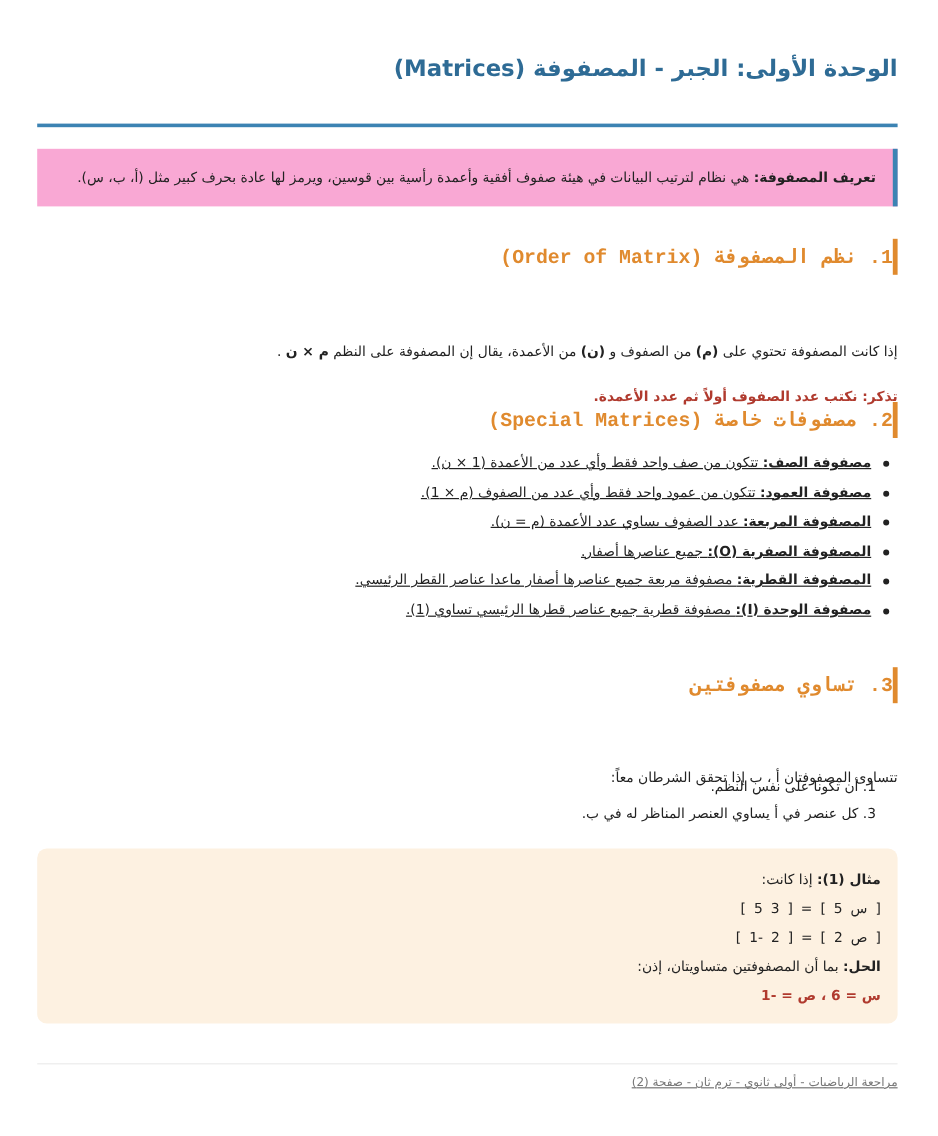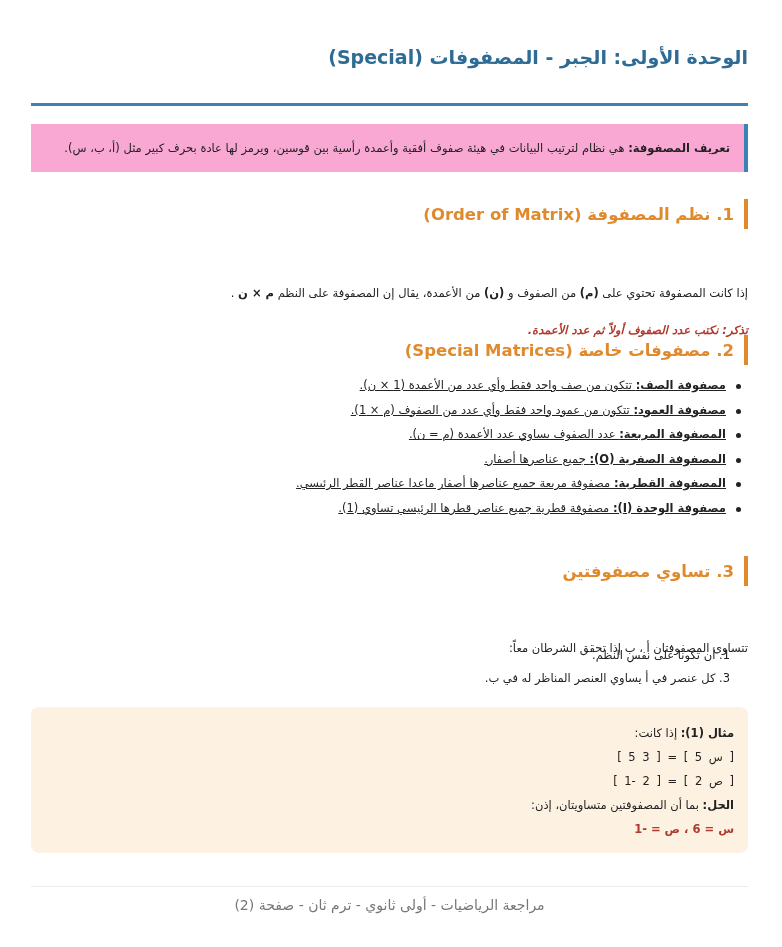--- a/index.html
+++ b/index.html
@@ -83,7 +83,7 @@
 
 <div class="page">
 
-  <h1 class="title">الوحدة الأولى: الجبر - المصفوفات (Special)</h1>
+  <h1 class="title">الوحدة الأولى: الجبر - المصفوفة (Matrices)</h1>
   <div class="title-rule"></div>
 
   <div class="def-box">

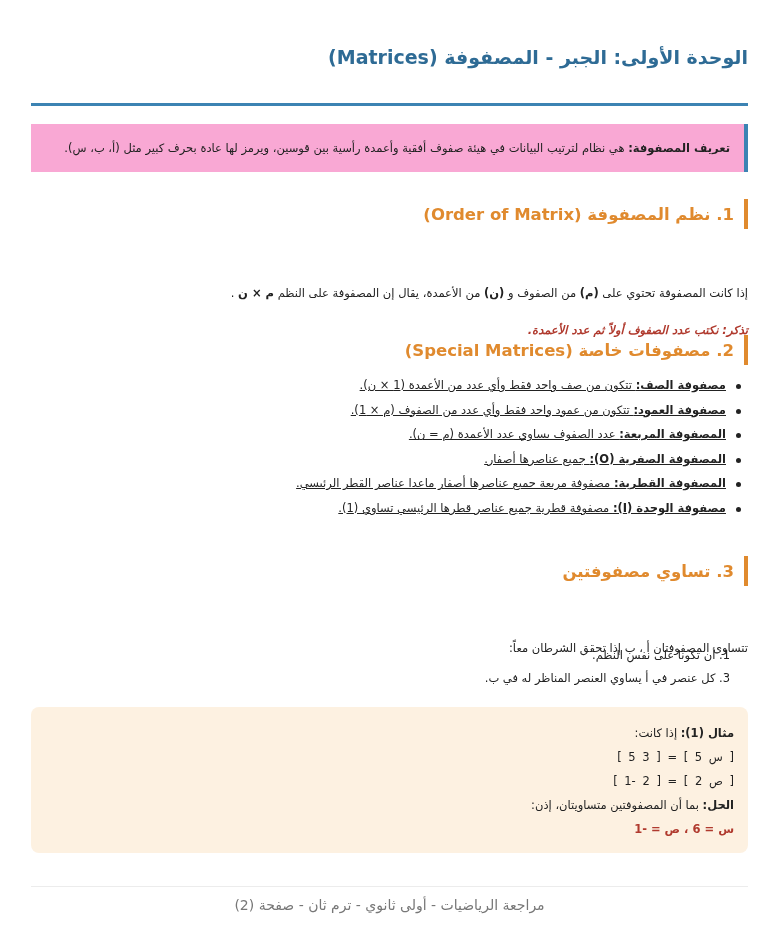--- a/index.html
+++ b/index.html
@@ -36,10 +36,10 @@
   .sec-head {
     position: absolute; right: 0;
     border-right: 4px solid #e08a2e;
-    padding-right: 10px;
     height: 30px; display: flex; align-items: center;
     font-size: 16.5px; font-weight: bold; color: #e08a2e;
     white-space: nowrap;
+    font-family: Liberation Mono, monospace;
   }
 
   .para { position: absolute; right: 0; white-space: nowrap; font-size: 11.5px; margin-top: 33px; }

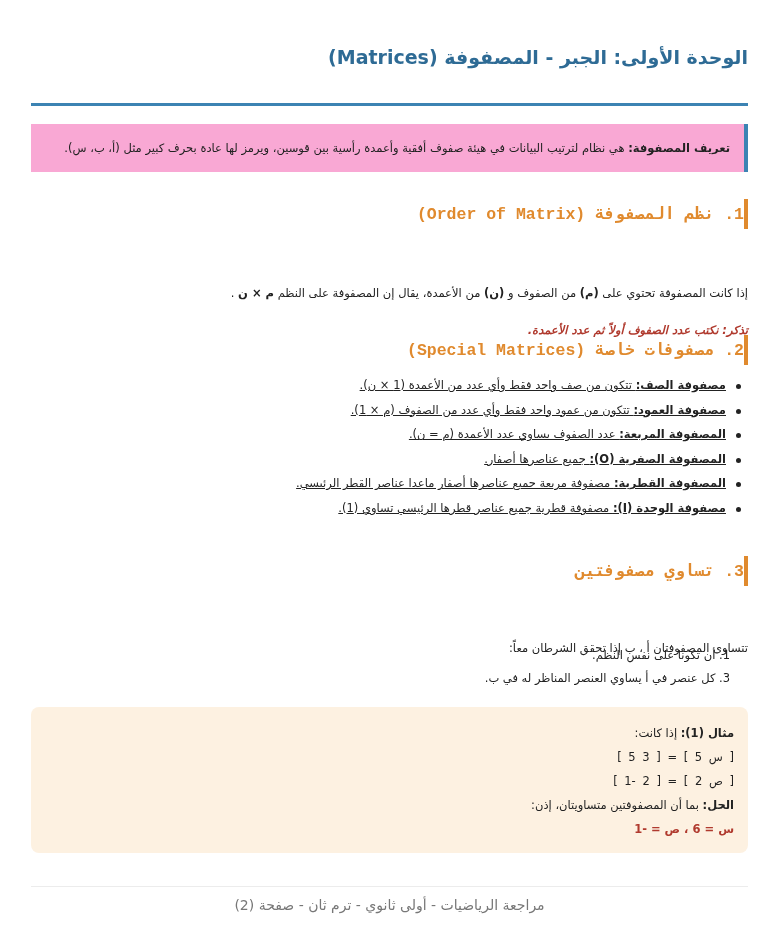--- a/index.html
+++ b/index.html
@@ -96,7 +96,7 @@
   <p class="para" style="top:253px;">
     <span>إذا كانت المصفوفة تحتوي على </span><b>(م)</b><span> من الصفوف و </span><b>(ن)</b><span> من الأعمدة، يقال إن المصفوفة على النظم </span><b>م × ن</b><span> .</span>
   </p>
-  <p class="para remind" style="top:290px;font-style:italic;">تذكر: نكتب عدد الصفوف أولاً ثم عدد الأعمدة.</p>
+  <p class="para remind" style="top:290px;">تذكر: نكتب عدد الصفوف أولاً ثم عدد الأعمدة.</p>
 
   <h2 class="sec-head" style="top:335px;">2. مصفوفات خاصة (Special Matrices)</h2>
   <ul class="blist">

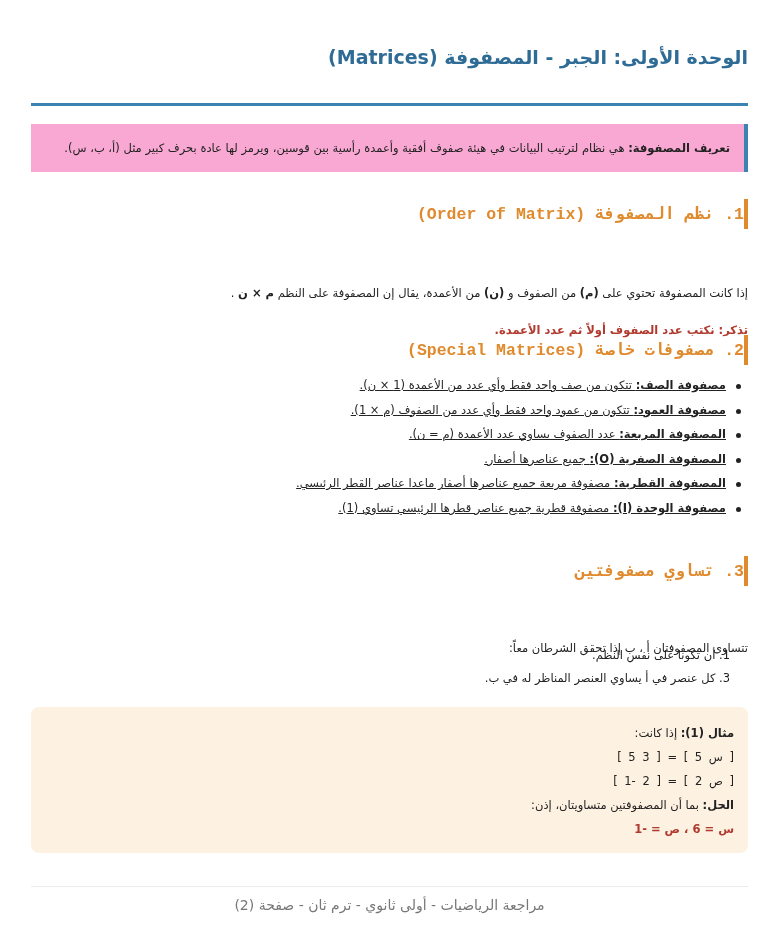--- a/index.html
+++ b/index.html
@@ -74,8 +74,8 @@
     position: absolute; left: 0; right: 0; top: 886px; height: 1px; background: #ececec;
   }
   .footer {
-    position: absolute; left: 0; right: 0; top: 897px; text-align: center;
-    font-size: 14px; color: #777;
+    position: absolute; left: 0; right: 0; top: 897px; text-align: right;
+    font-size: 10px; color: #777; text-decoration: underline;
   }
 </style>
 </head>

